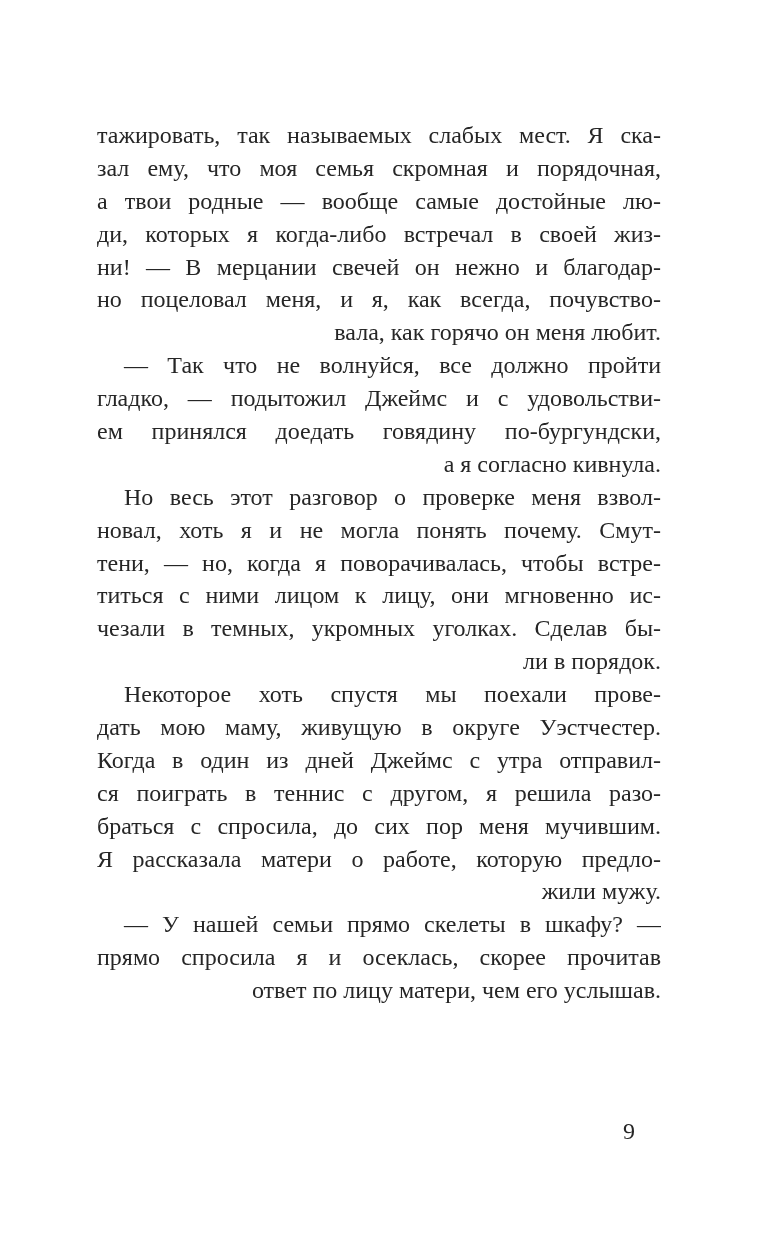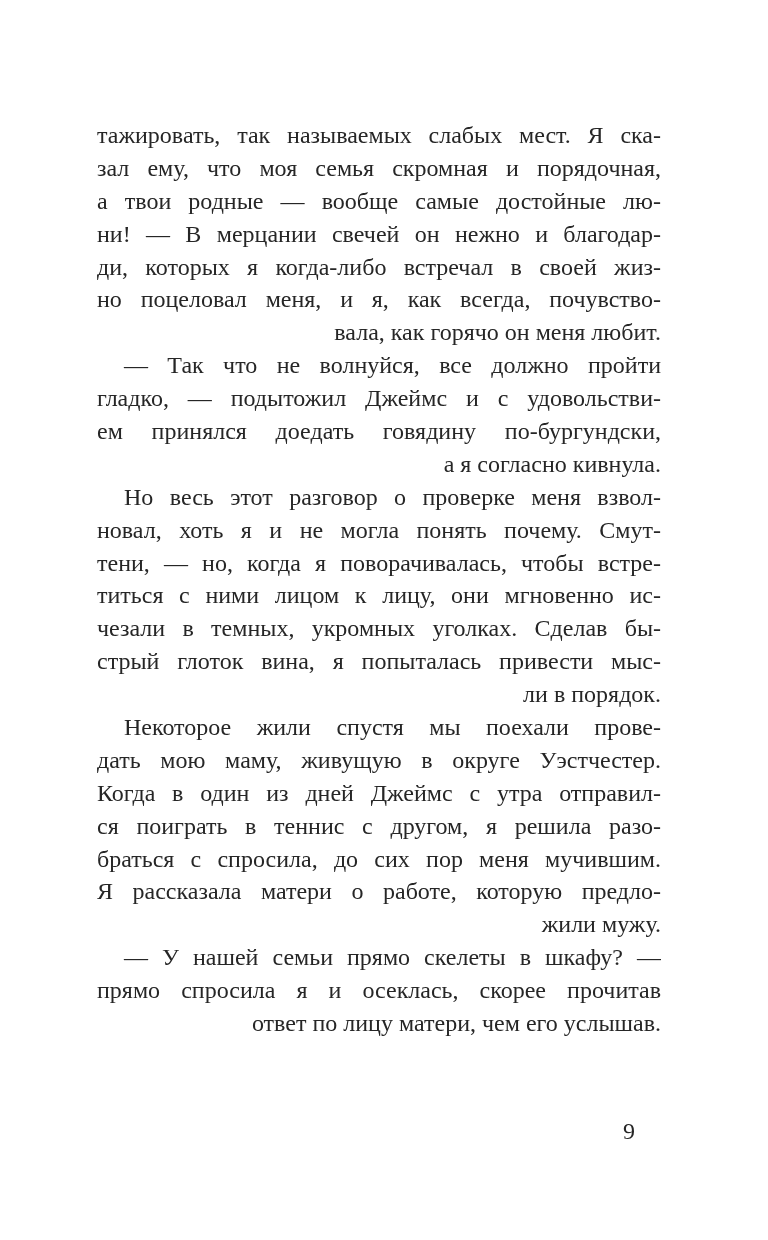--- a/index.html
+++ b/index.html
@@ -69,8 +69,8 @@
         <div class="line">тажировать, так называемых слабых мест. Я ска-</div>
         <div class="line">зал ему, что моя семья скромная и порядочная,</div>
         <div class="line">а твои родные — вообще самые достойные лю-</div>
+        <div class="line">ди, которых я когда-либо встречал в своей жиз-</div>
         <div class="line">ни! — В мерцании свечей он нежно и благодар-</div>
-        <div class="line">ди, которых я когда-либо встречал в своей жиз-</div>
         <div class="line">но поцеловал меня, и я, как всегда, почувство-</div>
         <div class="line last">вала, как горячо он меня любит.</div>
       </div>

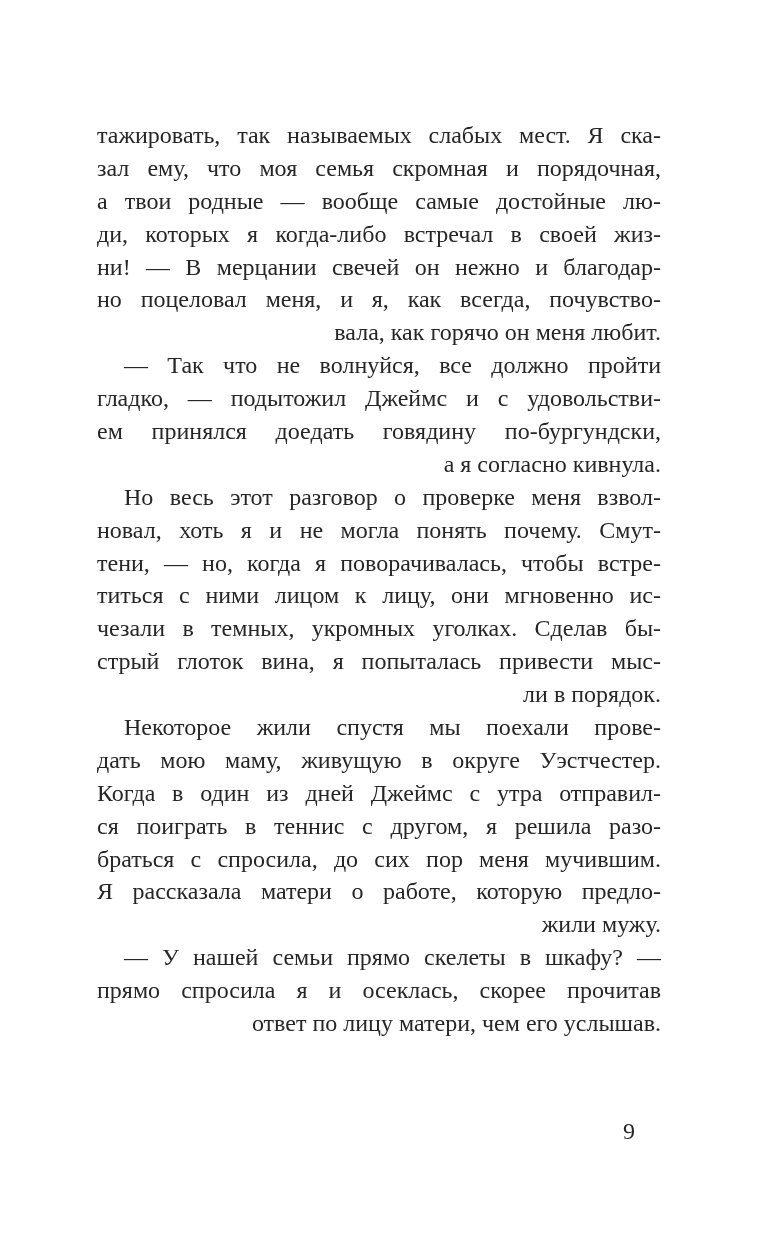--- a/index.html
+++ b/index.html
@@ -86,7 +86,6 @@
         <div class="line">тени, — но, когда я поворачивалась, чтобы встре-</div>
         <div class="line">титься с ними лицом к лицу, они мгновенно ис-</div>
         <div class="line">чезали в темных, укромных уголках. Сделав бы-</div>
-        <div class="line">стрый глоток вина, я попыталась привести мыс-</div>
         <div class="line last">ли в порядок.</div>
       </div>
       <div class="paragraph">

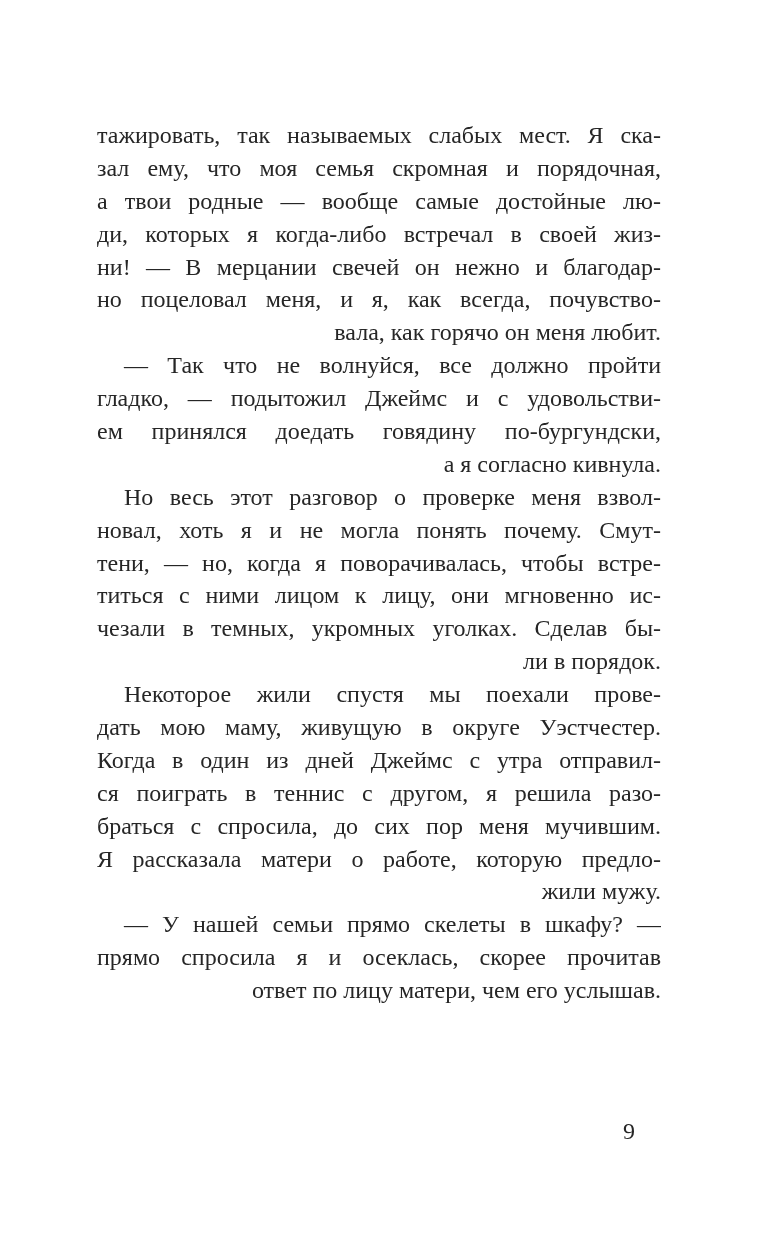--- a/index.html
+++ b/index.html
@@ -89,7 +89,7 @@
         <div class="line last">ли в порядок.</div>
       </div>
       <div class="paragraph">
-        <div class="line indent">Некоторое жили спустя мы поехали прове-</div>
+        <div class="line indent">Некоторое хоть спустя мы поехали прове-</div>
         <div class="line">дать мою маму, живущую в округе Уэстчестер.</div>
         <div class="line">Когда в один из дней Джеймс с утра отправил-</div>
         <div class="line">ся поиграть в теннис с другом, я решила разо-</div>

